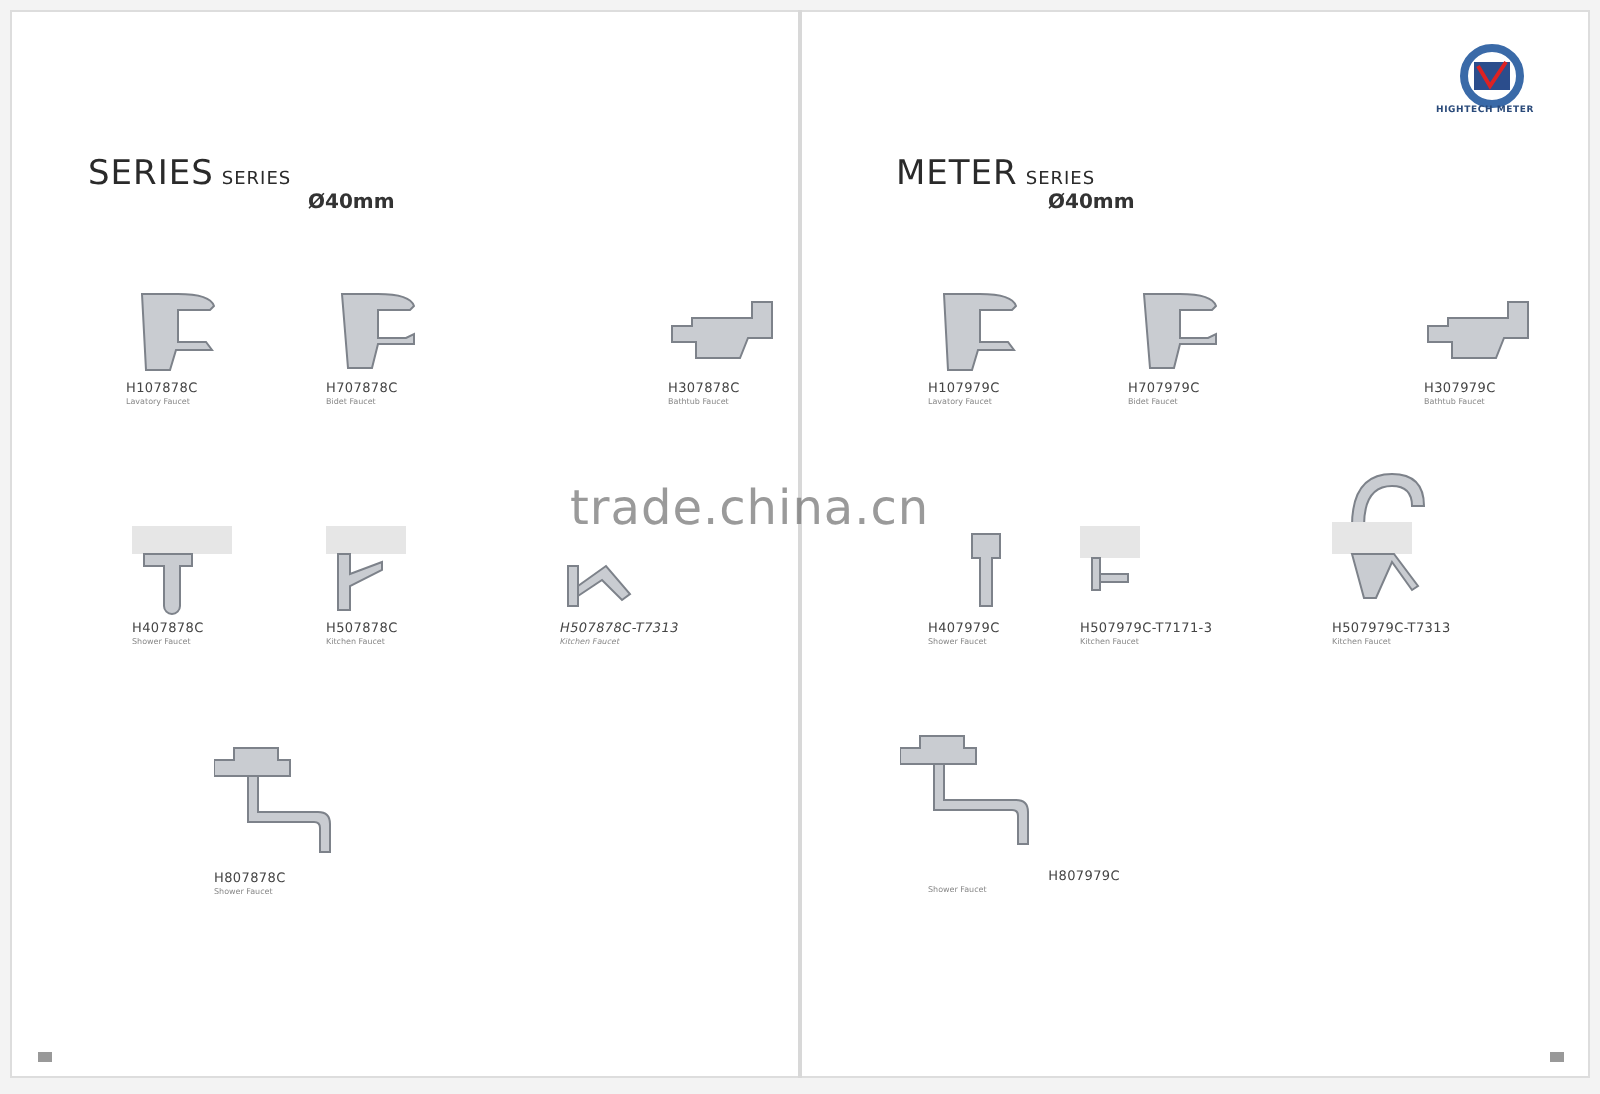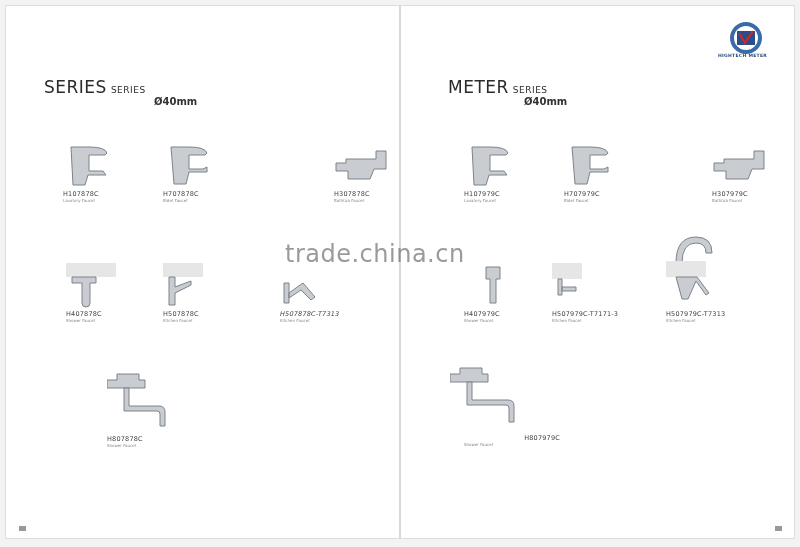--- a/index.html
+++ b/index.html
@@ -128,7 +128,7 @@
   <div class="code">H407979C</div>
   <div class="sub">Shower Faucet</div>
 </div>
-<div class="prod" style="left:552px;top:263px;">
+<div class="prod" style="left:540px;top:263px;">
   <svg width="55" height="45">
       <rect x="0" y="0" width="30" height="16" fill="#e6e6e6"></rect>
       <path d="M6 16 h4 v16 h-4 z M10 24 h14 v4 h-14 z" fill="#c9ccd1" stroke="#7d828a" stroke-width="1"></path>

